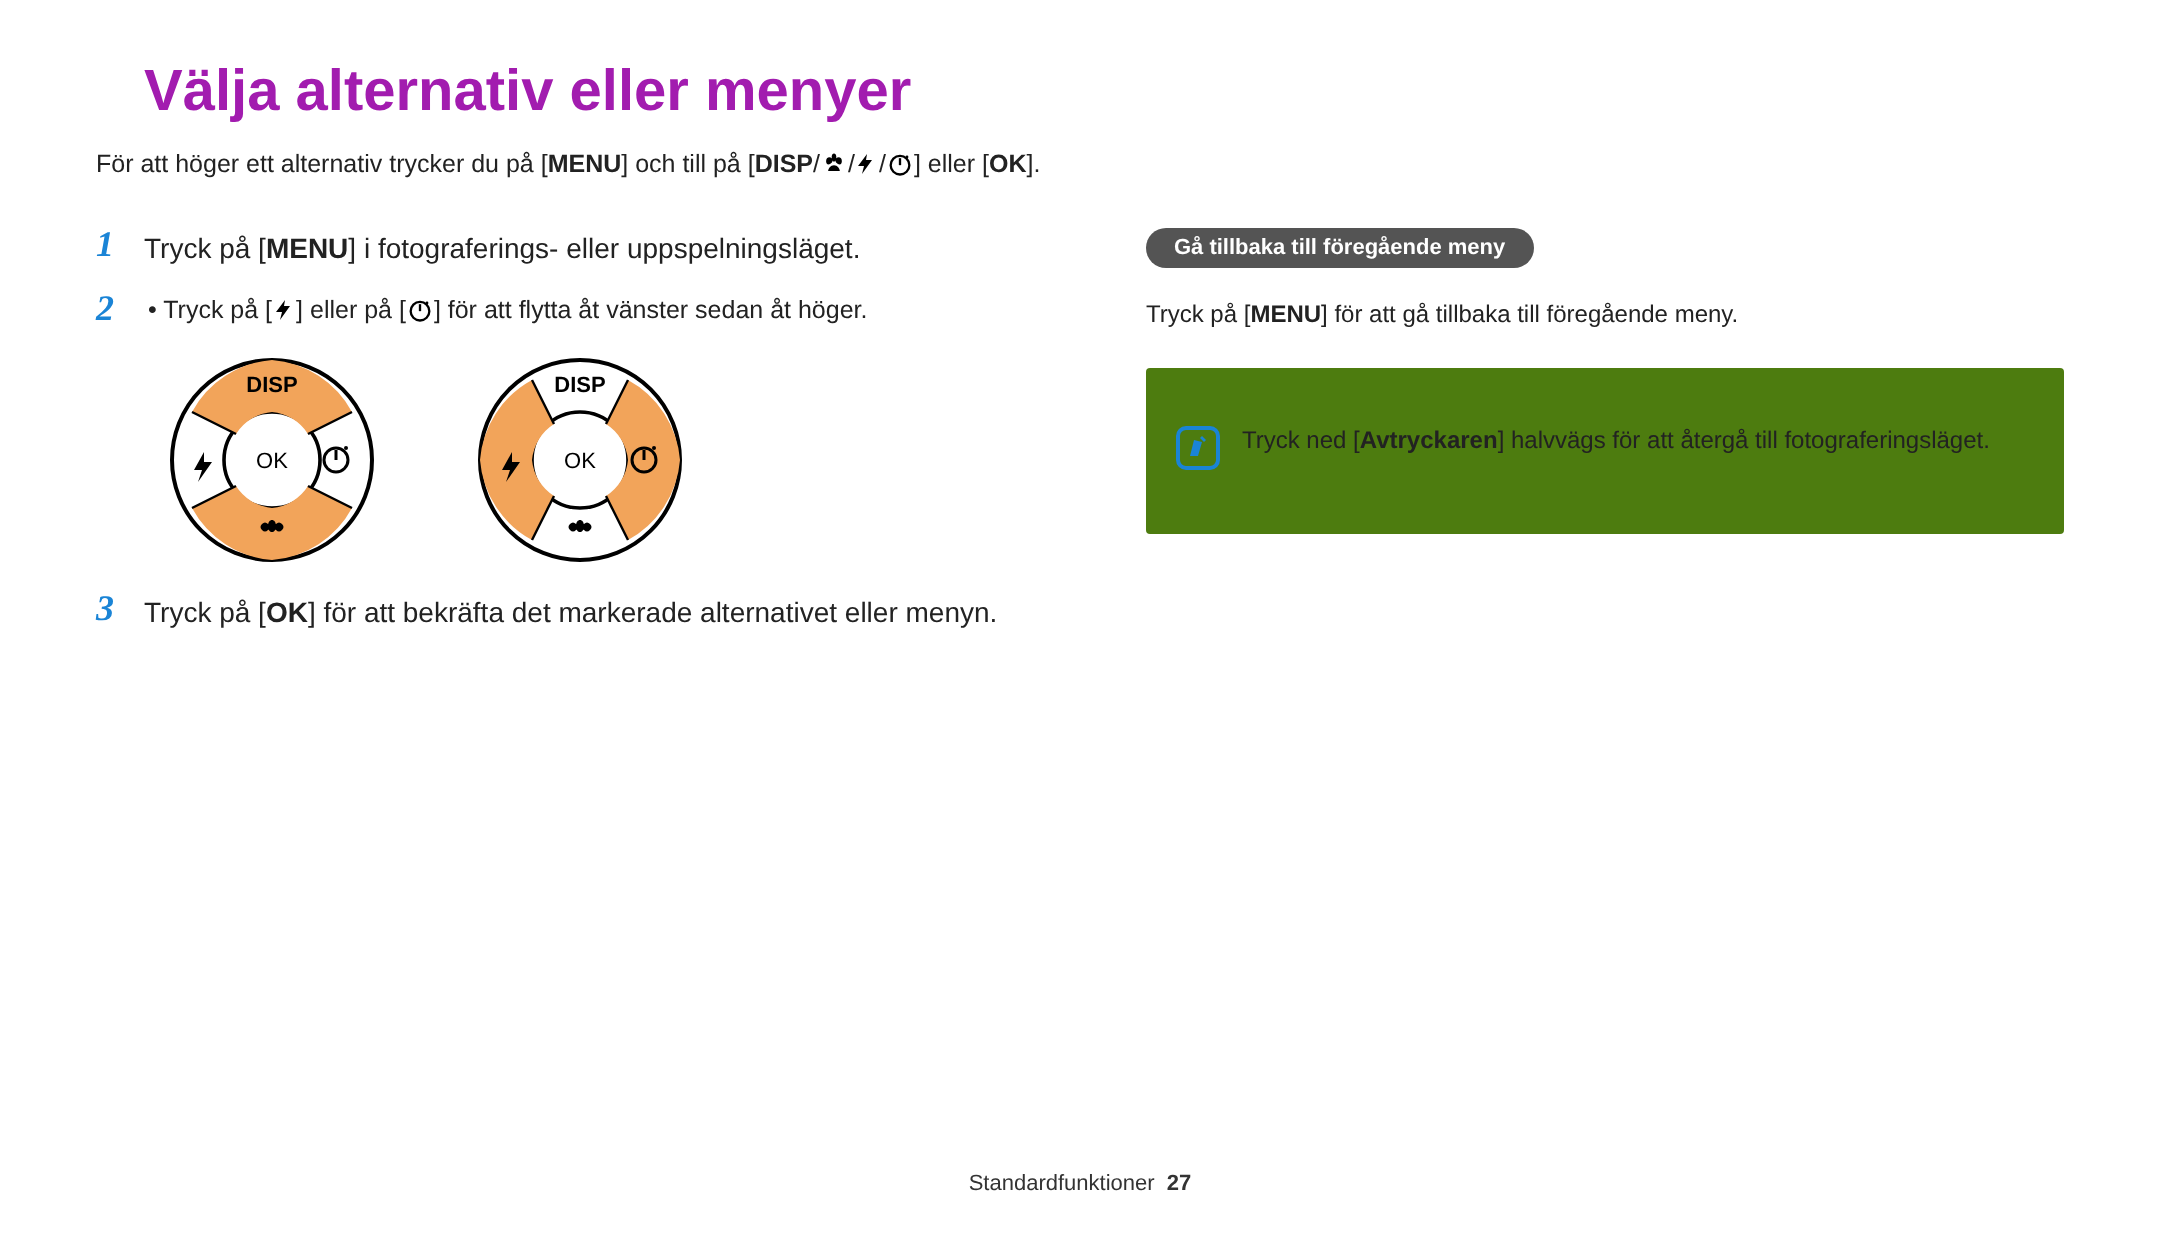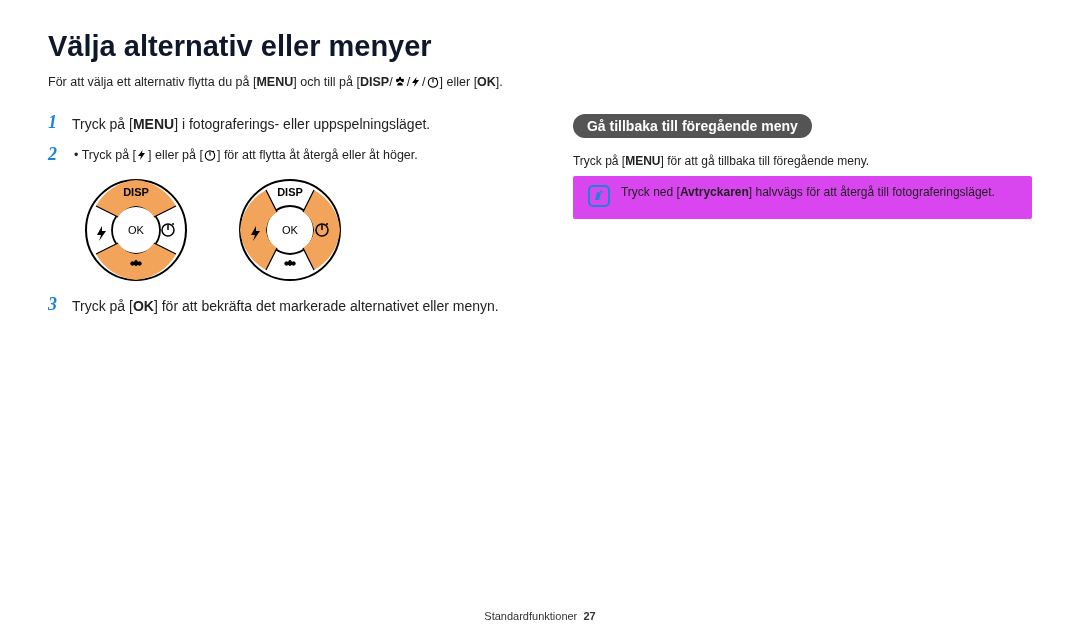--- a/index.html
+++ b/index.html
@@ -14,10 +14,11 @@
     padding: 30px 48px 0 48px;
   }
   h1.page-title {
-    color: #0f172a;
+    color: #a21caf;
     font-size: 29px;
     font-weight: bold;
     margin-bottom: 12px;
+    margin-left: 24px;
   }
   .intro {
     font-size: 12.5px;

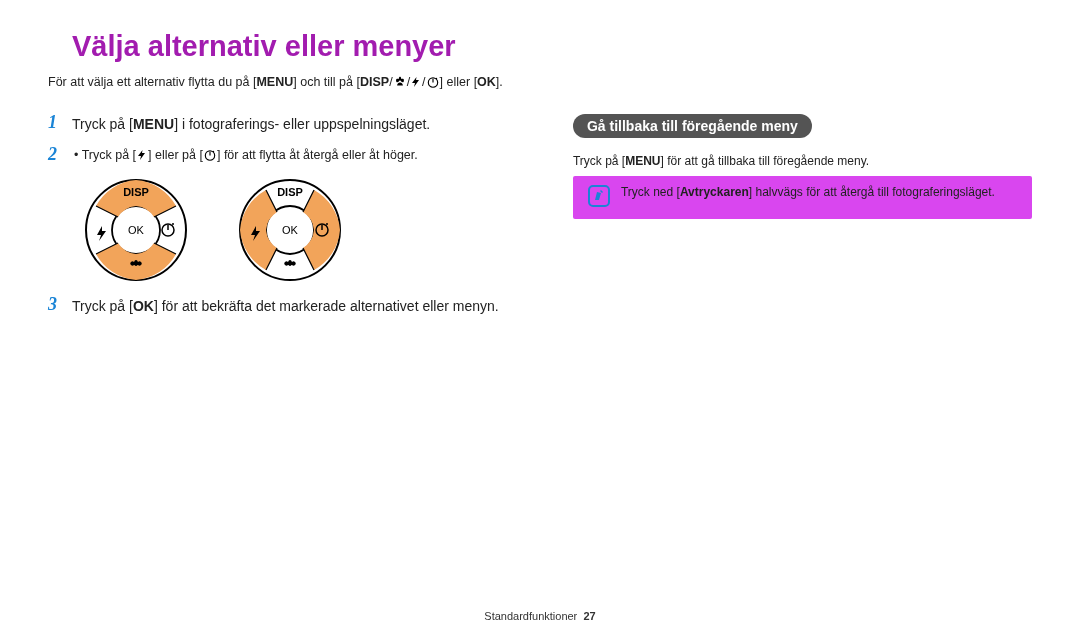--- a/index.html
+++ b/index.html
@@ -123,7 +123,7 @@
 <h1 class="page-title">Välja alternativ eller menyer</h1>
 
 <p class="intro">
-  <span>För att välja ett alternativ flytta du på [</span><span class="btn-label">MENU</span><span>] och till på [</span><span class="btn-label">DISP</span>/<span class="icon-inline"><svg width="14" height="14" viewBox="0 0 24 24">
+  <span>För att höger ett alternativ trycker du på [</span><span class="btn-label">MENU</span><span>] och till på [</span><span class="btn-label">DISP</span>/<span class="icon-inline"><svg width="14" height="14" viewBox="0 0 24 24">
         <path d="M12 3c1 0 2 1 2 3s-1 4-2 4-2-2-2-4 1-3 2-3zm-6 4c1-1 3-1 4 0s1 3 0 4-3 2-4 1-1-4 0-5zm12 0c1 1 1 4 0 5s-3 0-4-1-1-3 0-4 3-1 4 0zM12 13c3 0 5 3 5 5H7c0-2 2-5 5-5z" fill="#000"></path>
       </svg></span>/<span class="icon-inline"><svg width="12" height="14" viewBox="0 0 24 24">
         <path d="M13 2L4 14h6l-2 8 10-14h-6z" fill="#000"></path>

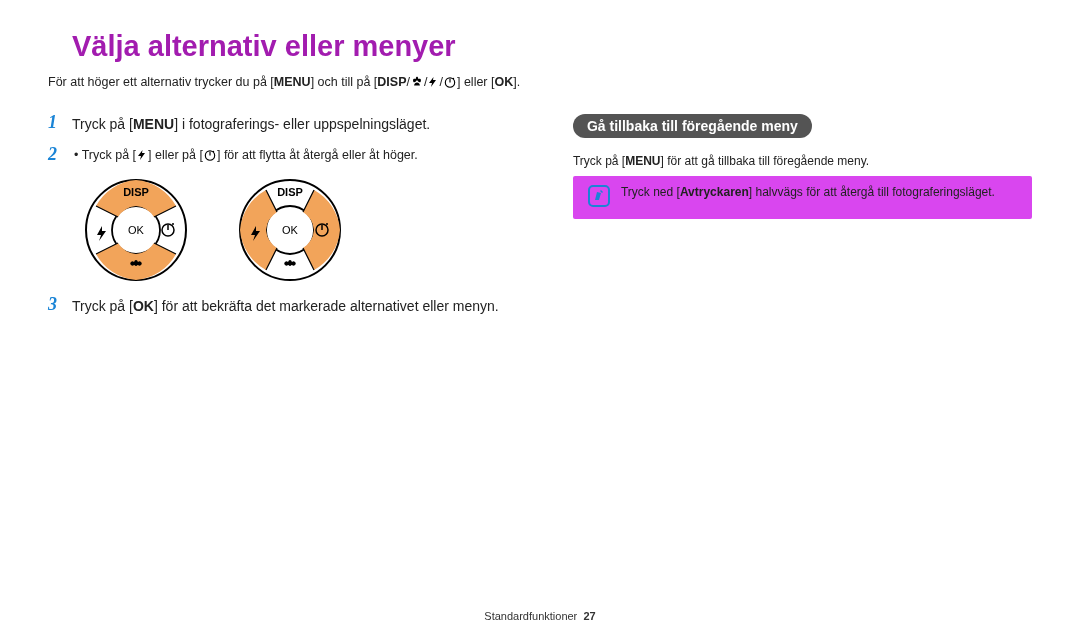--- a/index.html
+++ b/index.html
@@ -85,7 +85,7 @@
     background: #545454;
     color: #fff;
     font-weight: bold;
-    font-size: 14px;
+    font-size: 11px;
     border-radius: 999px;
     padding: 4px 14px;
     margin-bottom: 14px;

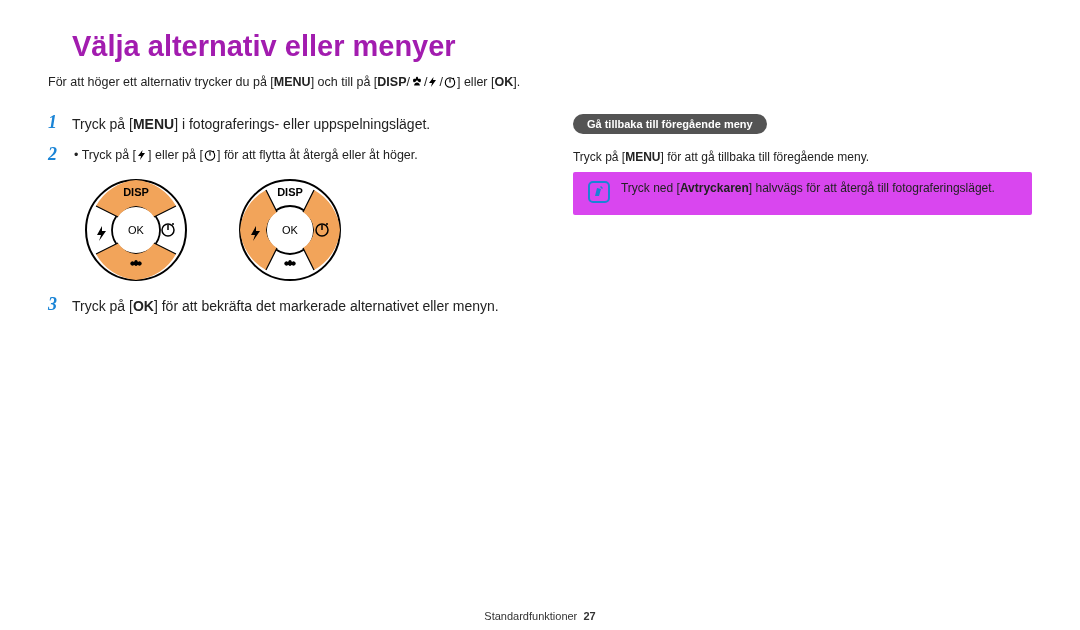--- a/index.html
+++ b/index.html
@@ -151,7 +151,7 @@
                   <circle cx="12" cy="13" r="8" fill="none" stroke="#000" stroke-width="2"></circle>
                   <path d="M12 13V7" stroke="#000" stroke-width="2"></path>
                   <circle cx="18" cy="6" r="1.2" fill="#000"></circle>
-                </svg></span><span>] för att flytta åt återgå eller åt höger.</span>
+                </svg></span><span>] för att flytta åt vänster sedan åt höger.</span>
           </li>
         </ul>
 

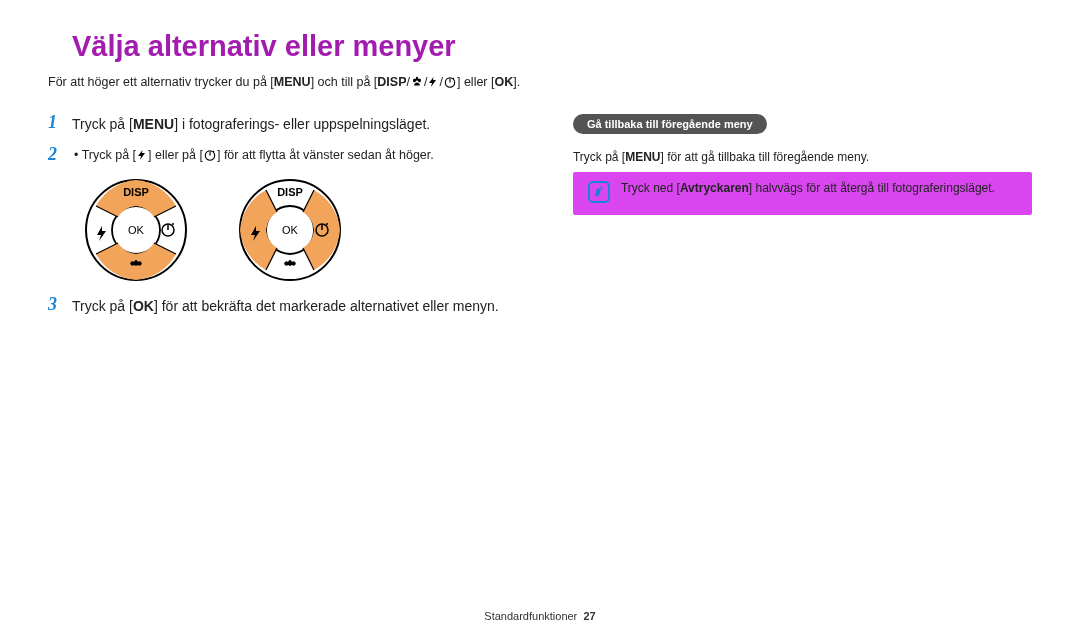--- a/index.html
+++ b/index.html
@@ -94,10 +94,10 @@
     display: flex;
     align-items: flex-start;
     gap: 10px;
-    background: #d946ef;
+    background: #4d7c0f;
     border-radius: 2px;
-    padding: 8px 14px;
-    margin-top: 6px;
+    padding: 28px 14px;
+    margin-top: 18px;
   }
   .note-icon {
     flex: 0 0 auto;

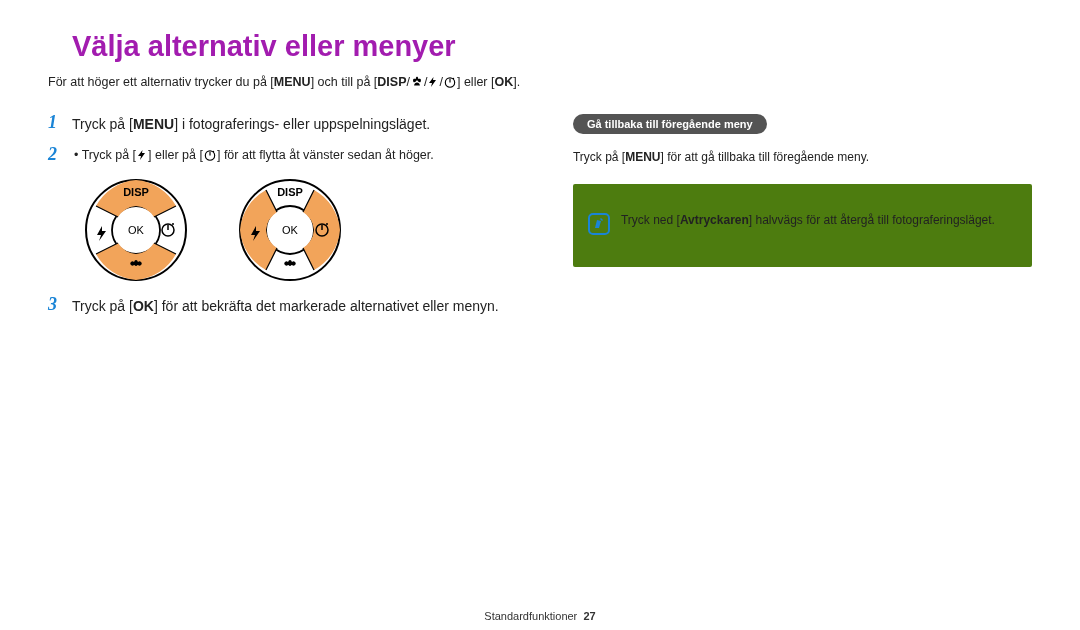--- a/index.html
+++ b/index.html
@@ -108,7 +108,7 @@
   }
   .footer {
     position: absolute;
-    bottom: 8px;
+    bottom: 32px;
     left: 0;
     width: 100%;
     text-align: center;

